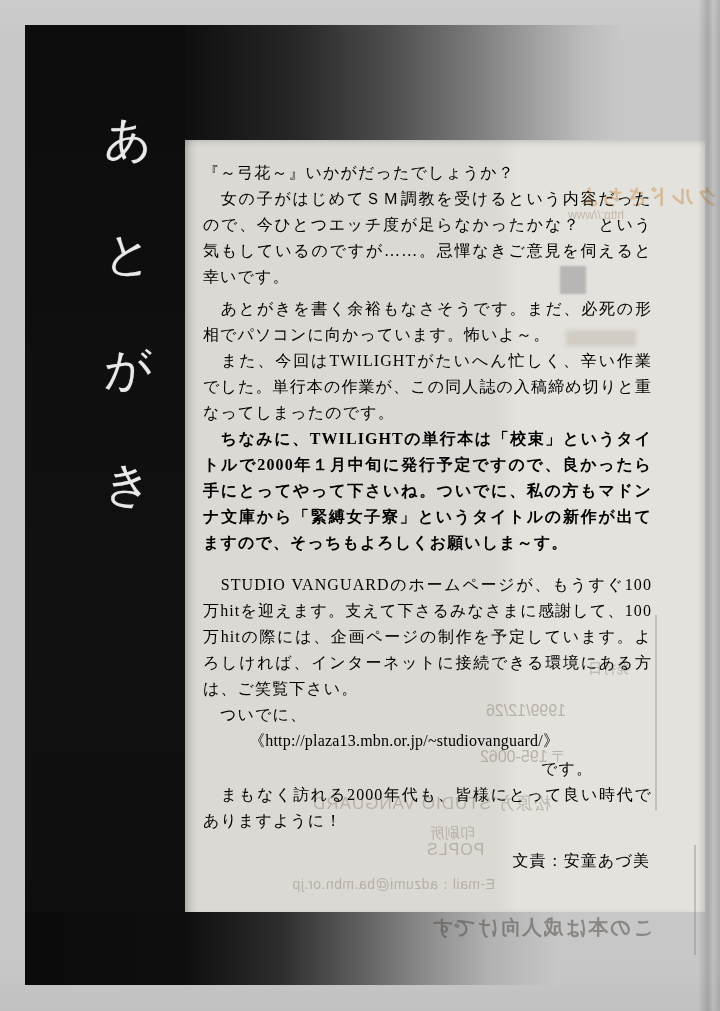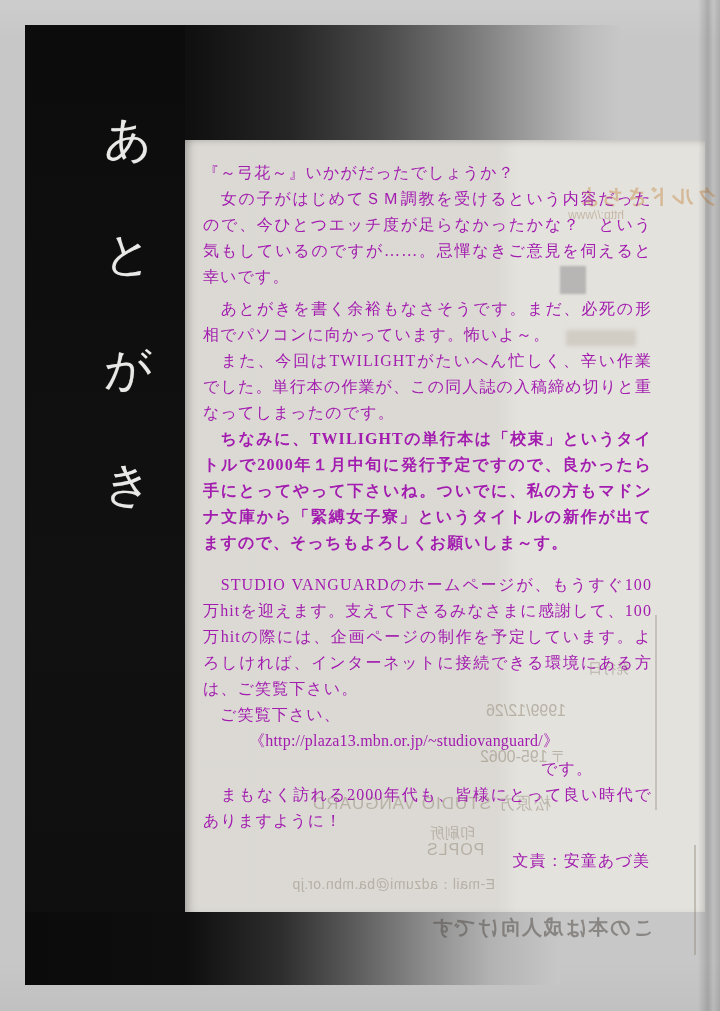--- a/index.html
+++ b/index.html
@@ -52,7 +52,7 @@
   
   .text-col{
     position:absolute;left:203px;top:160px;width:449px;z-index:4;
-    color:#a21caf;font-size:16px;line-height:26px;letter-spacing:1.1px;
+    color:#000000;font-size:16px;line-height:26px;letter-spacing:1.1px;
   }
   .text-col p{margin:0;text-align:justify;}
   .gap-s{margin-bottom:6px !important;}

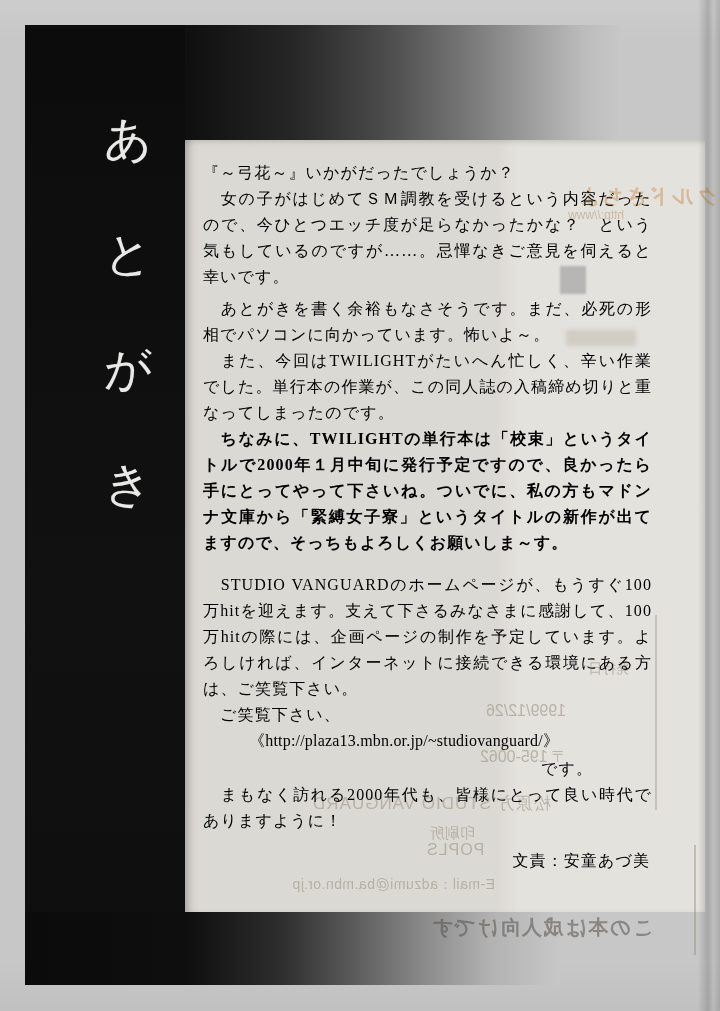--- a/index.html
+++ b/index.html
@@ -124,7 +124,7 @@
   <p>　また、今回はTWILIGHTがたいへん忙しく、辛い作業でした。単行本の作業が、この同人誌の入稿締め切りと重なってしまったのです。</p>
   <p class="gap-l">　ちなみに、TWILIGHTの単行本は「校束」というタイトルで2000年１月中旬に発行予定ですので、良かったら手にとってやって下さいね。ついでに、私の方もマドンナ文庫から「緊縛女子寮」というタイトルの新作が出てますので、そっちもよろしくお願いしま～す。</p>
   <p>　STUDIO VANGUARDのホームページが、もうすぐ100万hitを迎えます。支えて下さるみなさまに感謝して、100万hitの際には、企画ページの制作を予定しています。よろしければ、インターネットに接続できる環境にある方は、ご笑覧下さい。</p>
-  <p>　ご笑覧下さい、</p>
+  <p>　ついでに、</p>
   <p class="url-line">《http://plaza13.mbn.or.jp/~studiovanguard/》</p>
   <p class="desu-line">です。</p>
   <p>　まもなく訪れる2000年代も、皆様にとって良い時代でありますように！</p>

